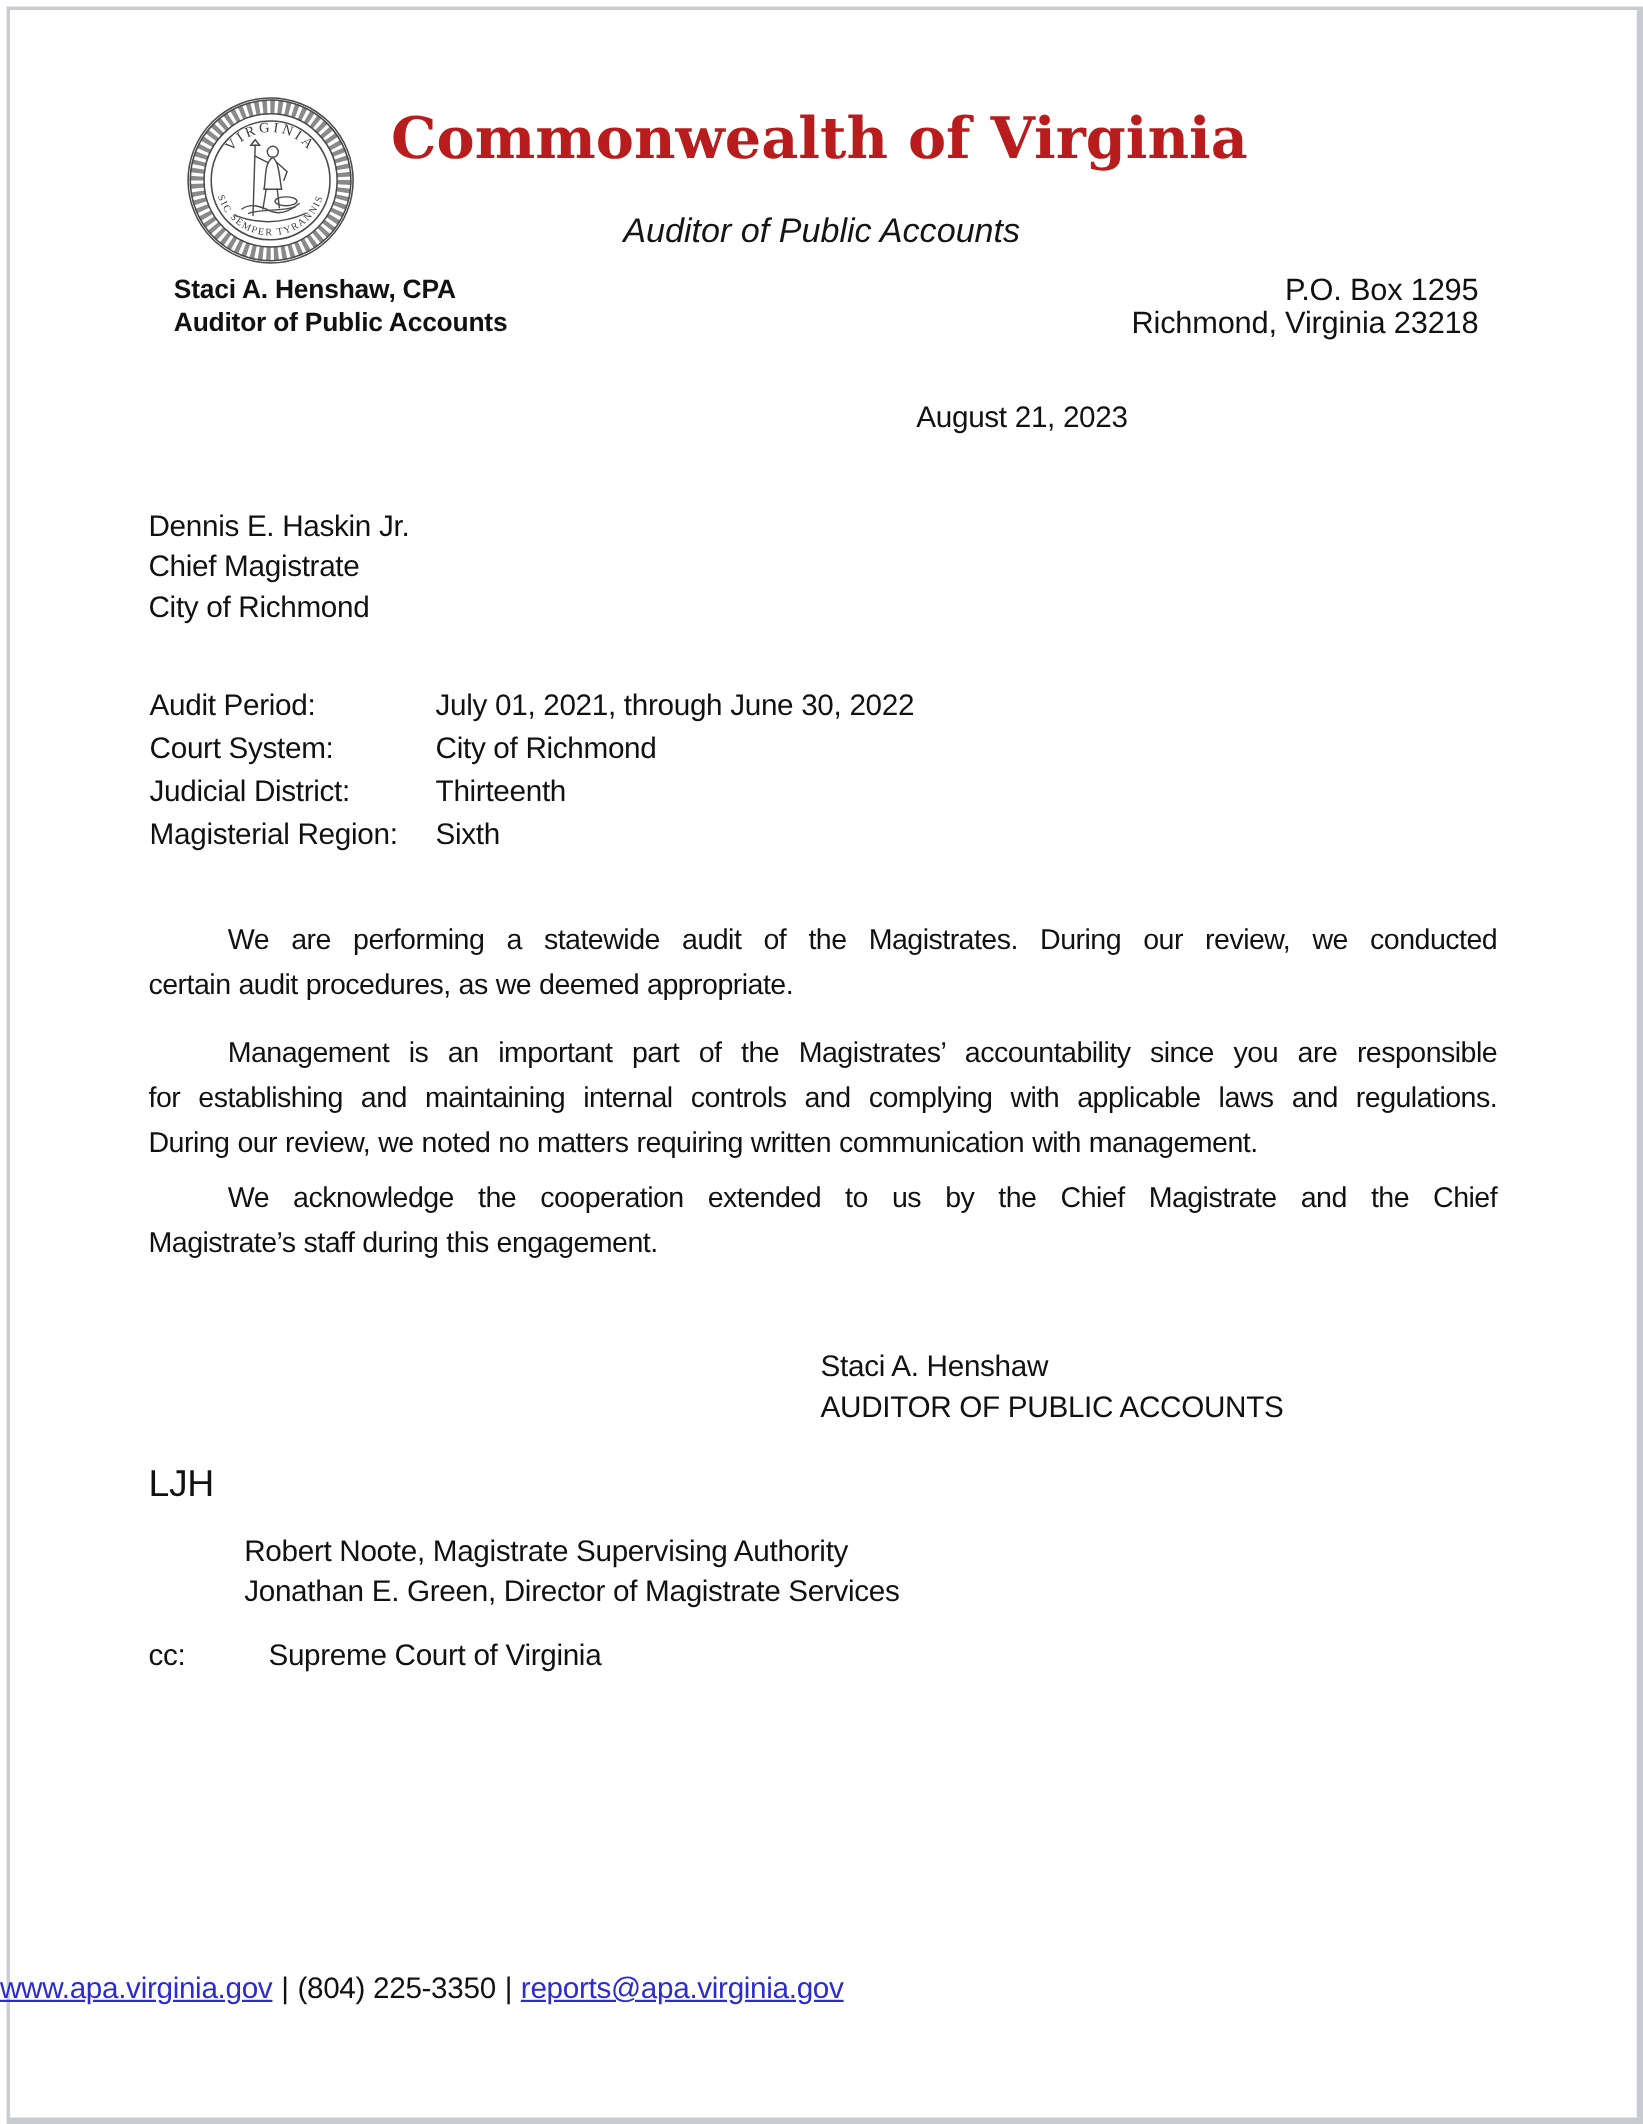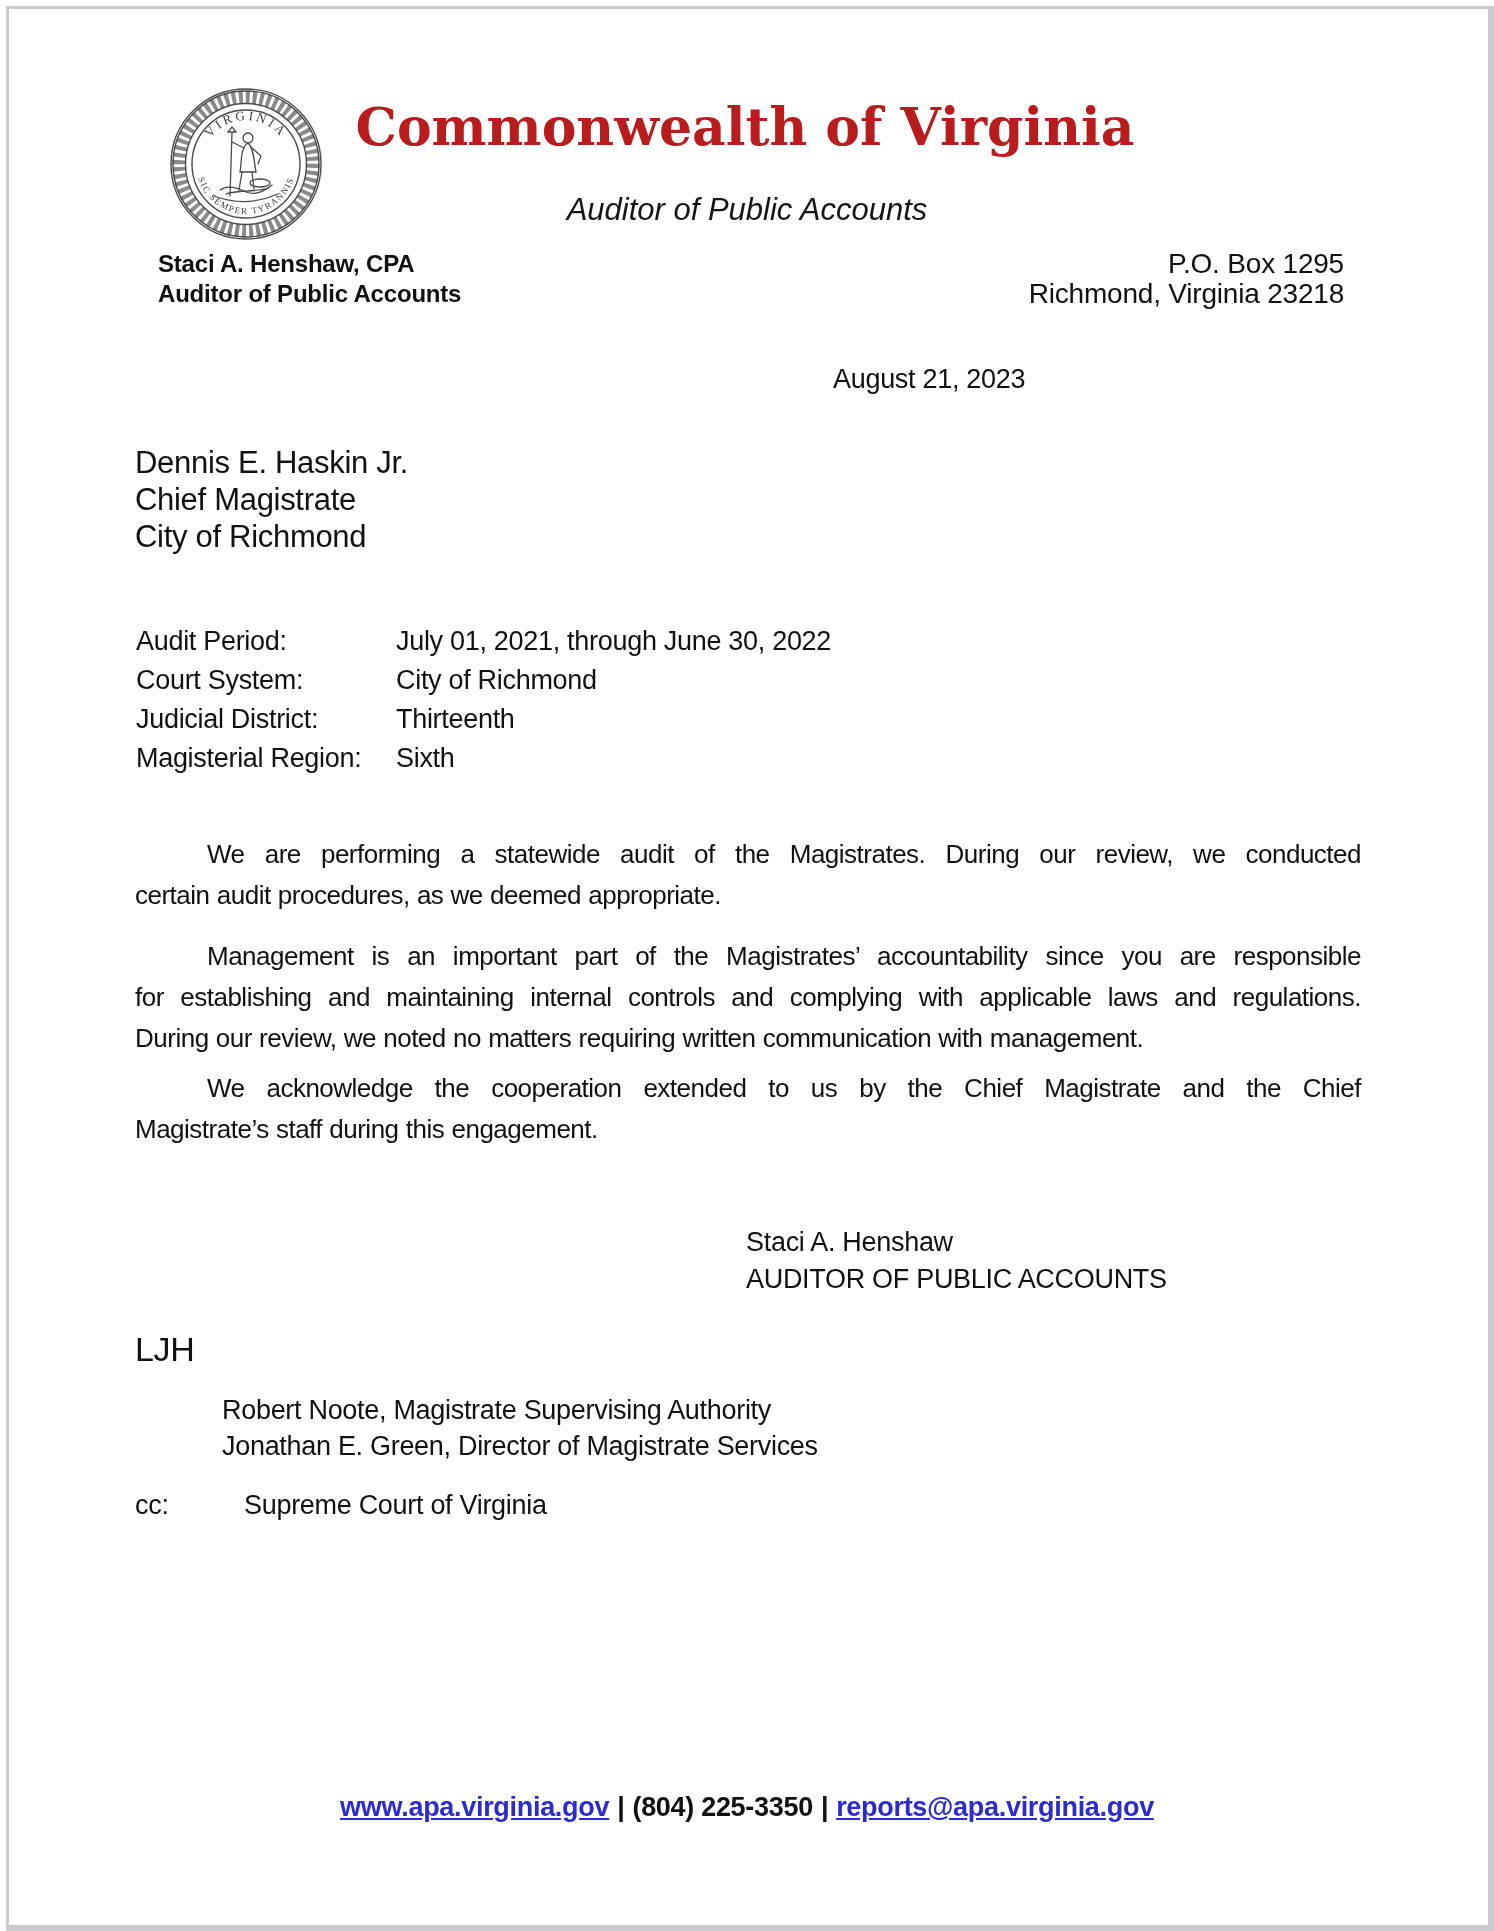--- a/index.html
+++ b/index.html
@@ -65,8 +65,8 @@
   }
   .recipient {
     position: absolute;
-    left: 135px; top: 444px;
-    font-size: 31px; line-height: 37px;
+    left: 135px; top: 460px;
+    font-size: 27px; line-height: 37px;
     letter-spacing: -0.3px;
   }
   .audit-table {

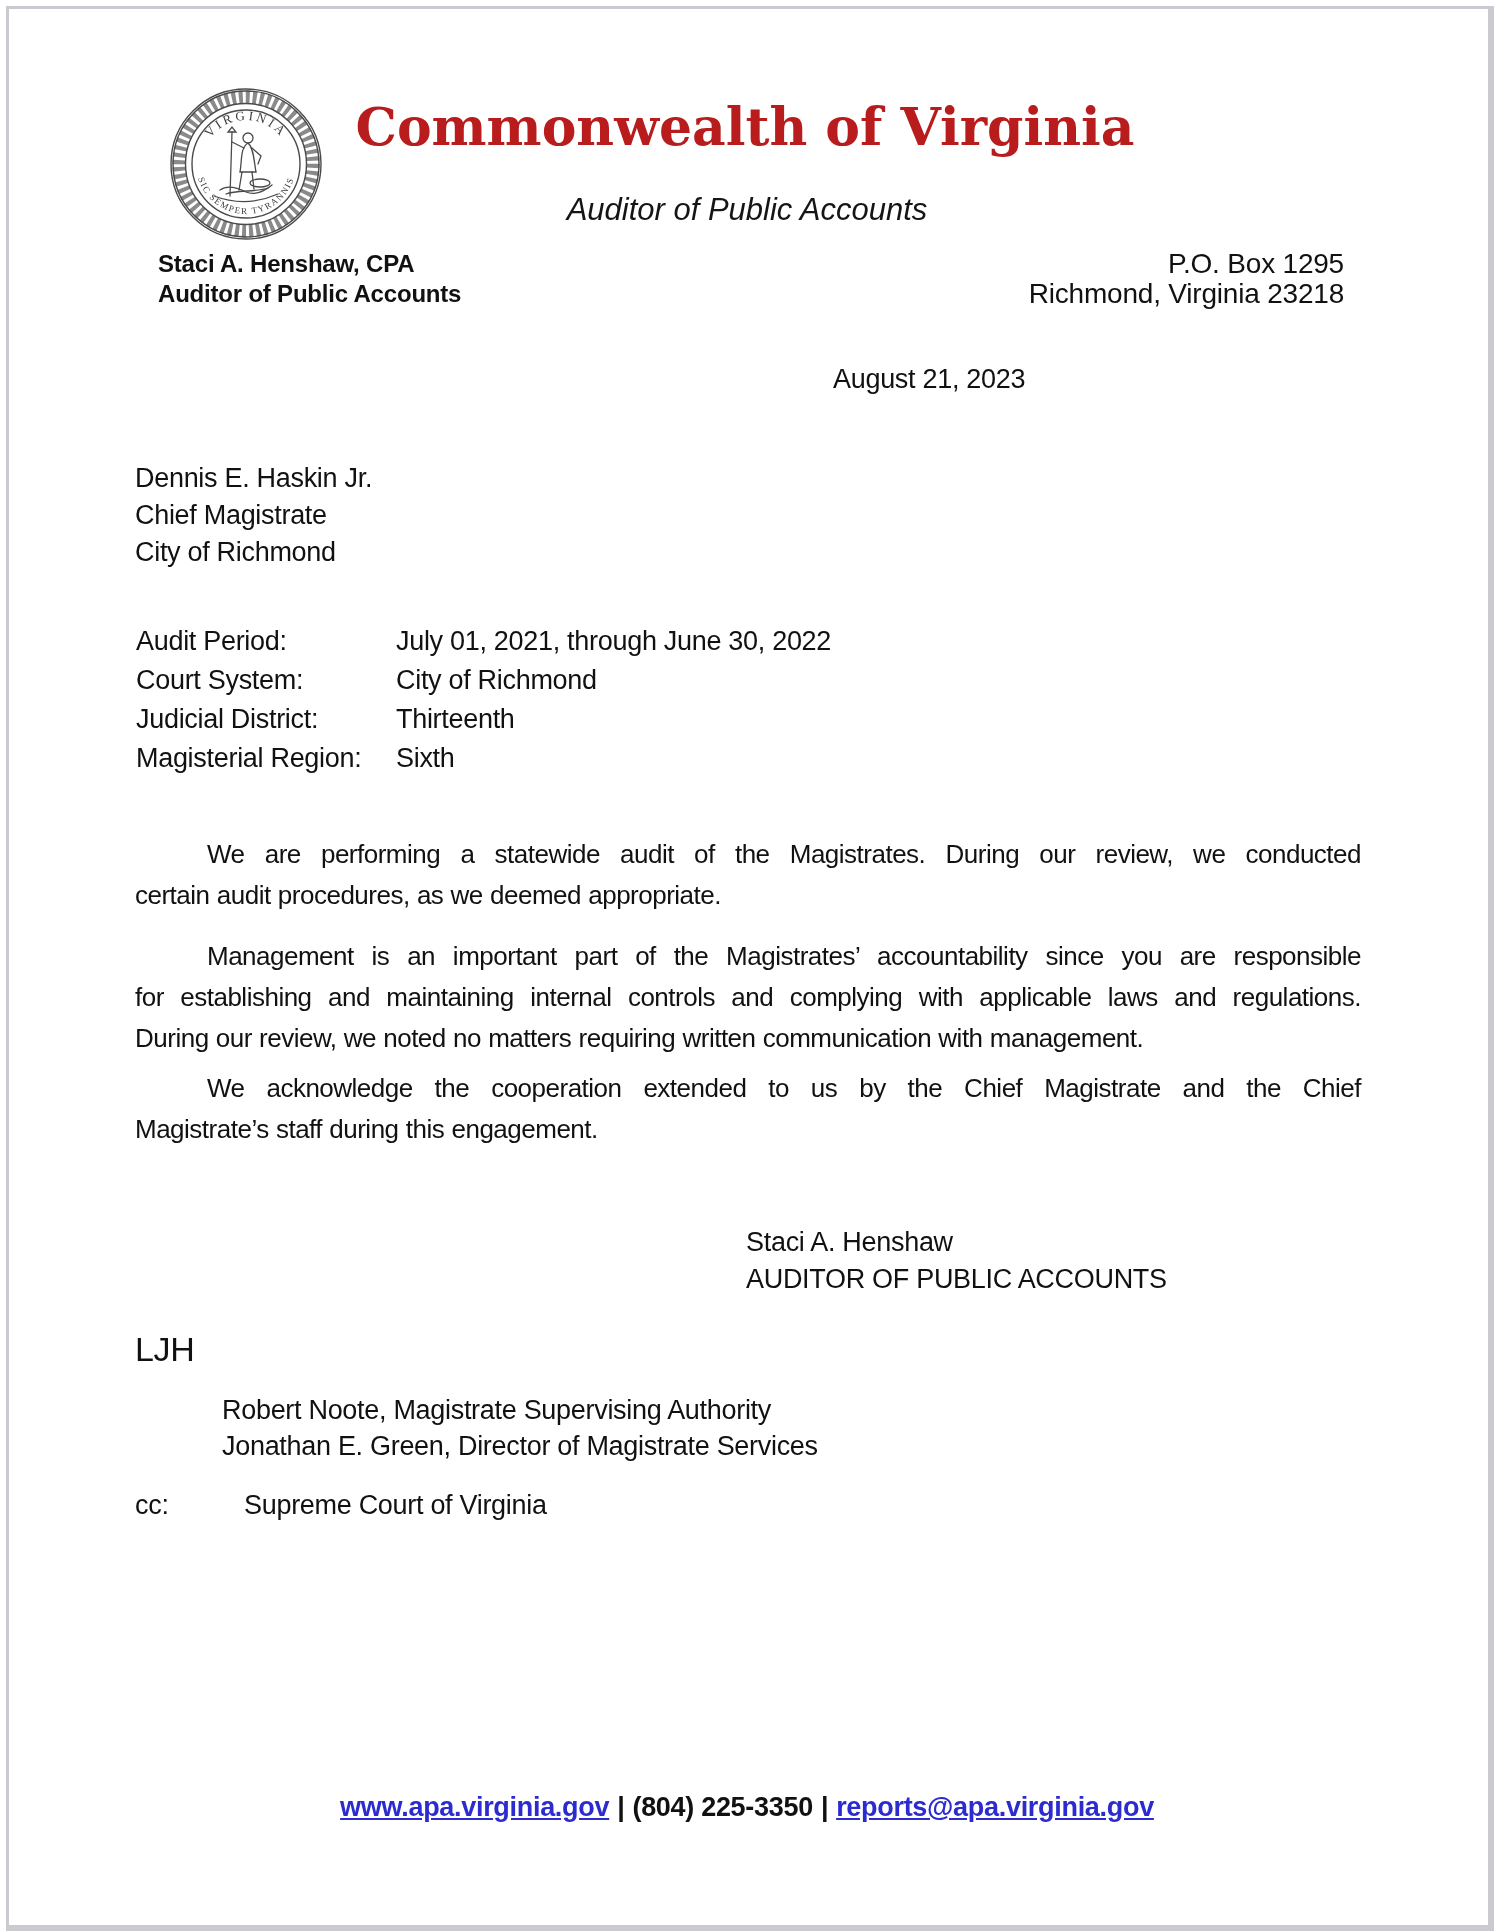--- a/index.html
+++ b/index.html
@@ -114,11 +114,9 @@
   .footer {
     position: absolute;
     left: 0; top: 1792px; width: 1494px;
-    text-align: center;
     font-size: 27px;
     letter-spacing: -0.3px;
     color: #111111;
-    font-weight: bold;
   }
   .footer a, .footer .link {
     color: #2b2bd0;

